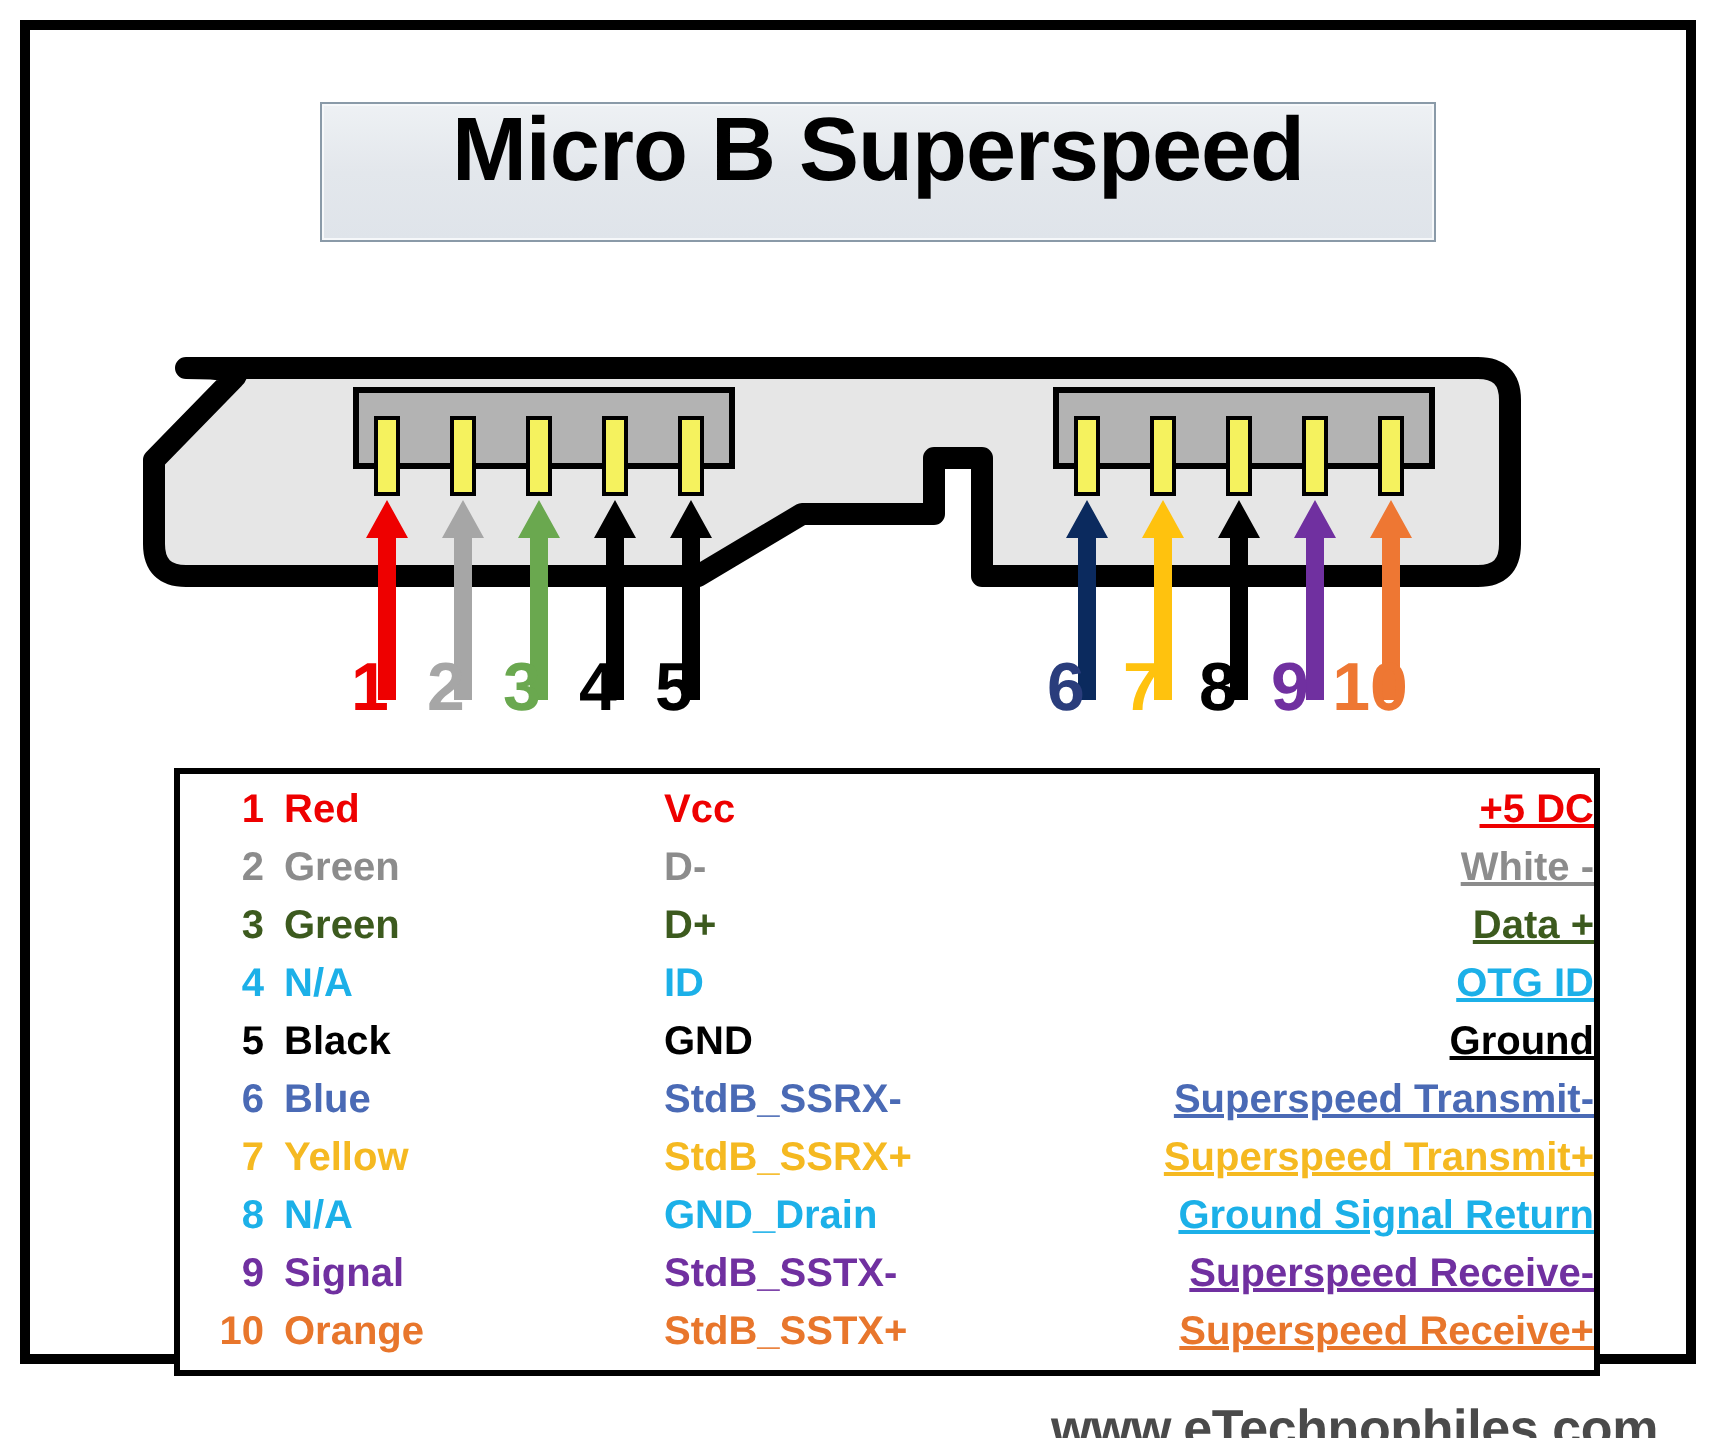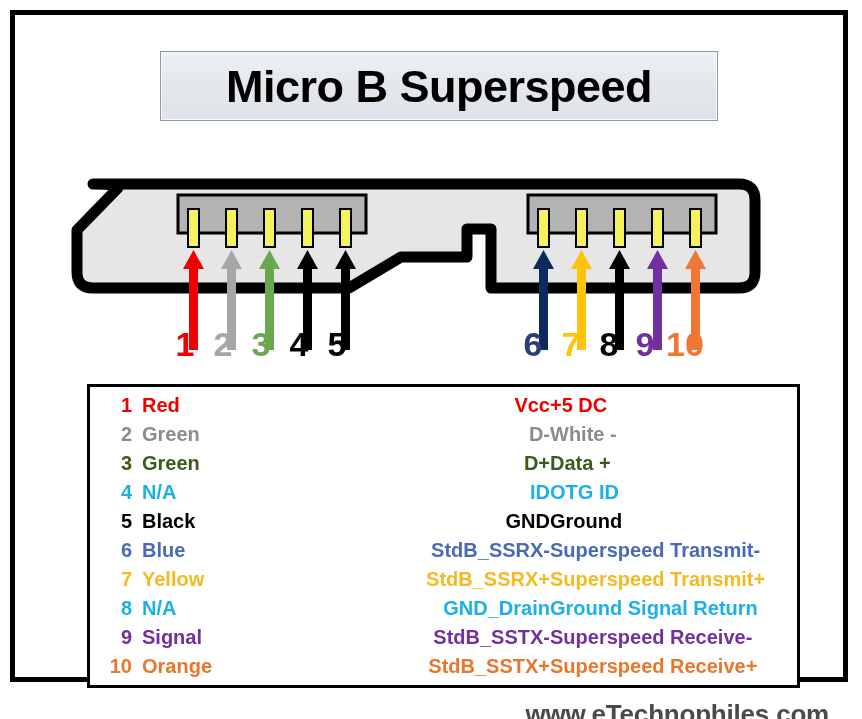--- a/index.html
+++ b/index.html
@@ -38,7 +38,6 @@
     background: linear-gradient(180deg, #eef1f4 0%, #e3e7ec 50%, #dfe4ea 100%);
     box-shadow: inset 0 0 0 1px #f6f8fa;
     display: flex;
-    align-items: center;
     justify-content: center;
   }
   #title-text {

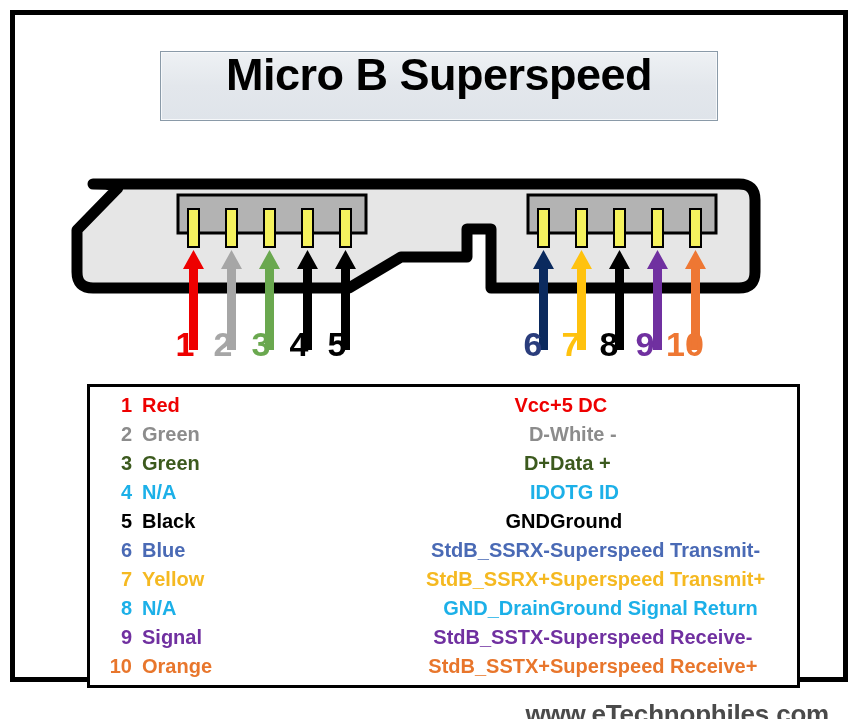--- a/index.html
+++ b/index.html
@@ -100,7 +100,7 @@
   .col-signal {
     width: 218px;
     flex: none;
-    text-align: right;
+    text-align: left;
   }
   .col-desc {
     flex: 1 1 auto;

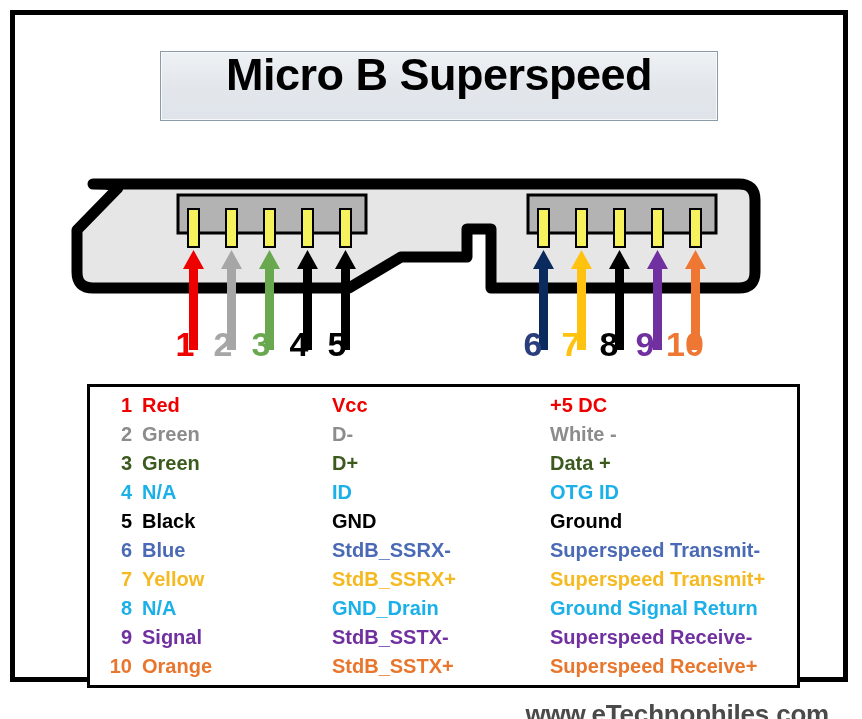--- a/index.html
+++ b/index.html
@@ -104,7 +104,8 @@
   }
   .col-desc {
     flex: 1 1 auto;
-    text-align: left;
+    text-align: right;
+    text-decoration: underline;
   }
 
   

